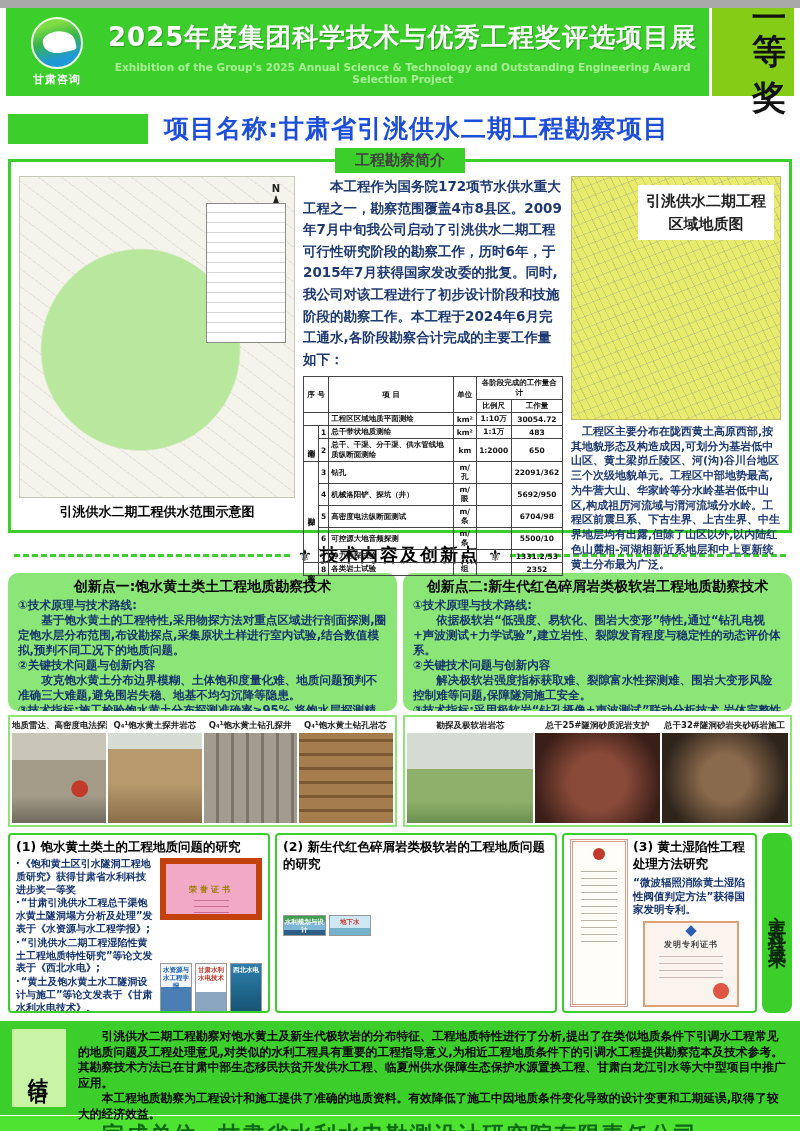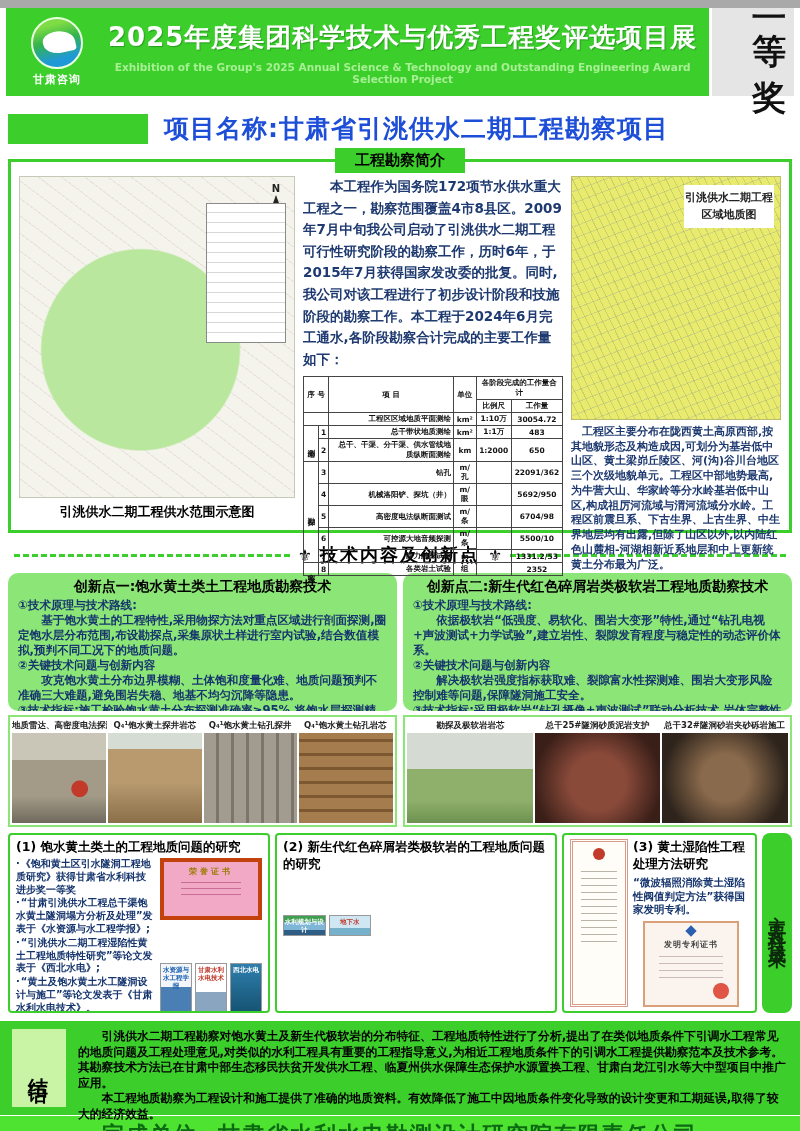--- a/index.html
+++ b/index.html
@@ -20,7 +20,7 @@
   .header-title { color:#fff; font-size:26px; font-weight:800; letter-spacing:1px; text-shadow:1px 1px 1px rgba(0,60,0,.35); white-space:nowrap; }
   .header-subtitle { color:#a7ef93; font-size:10.5px; margin-top:6px; font-weight:bold; }
   .header-divider { width:5px; background:#fff; }
-  .award-box { width:112px; background:#e5e5e5; display:flex; align-items:center; justify-content:flex-start;padding-left:40px; }
+  .award-box { width:112px; background:#84cc16; display:flex; align-items:center; justify-content:flex-start;padding-left:40px; }
   .award-box span { color:#111; font-size:34px; font-weight:800; letter-spacing:1px; }
 
   

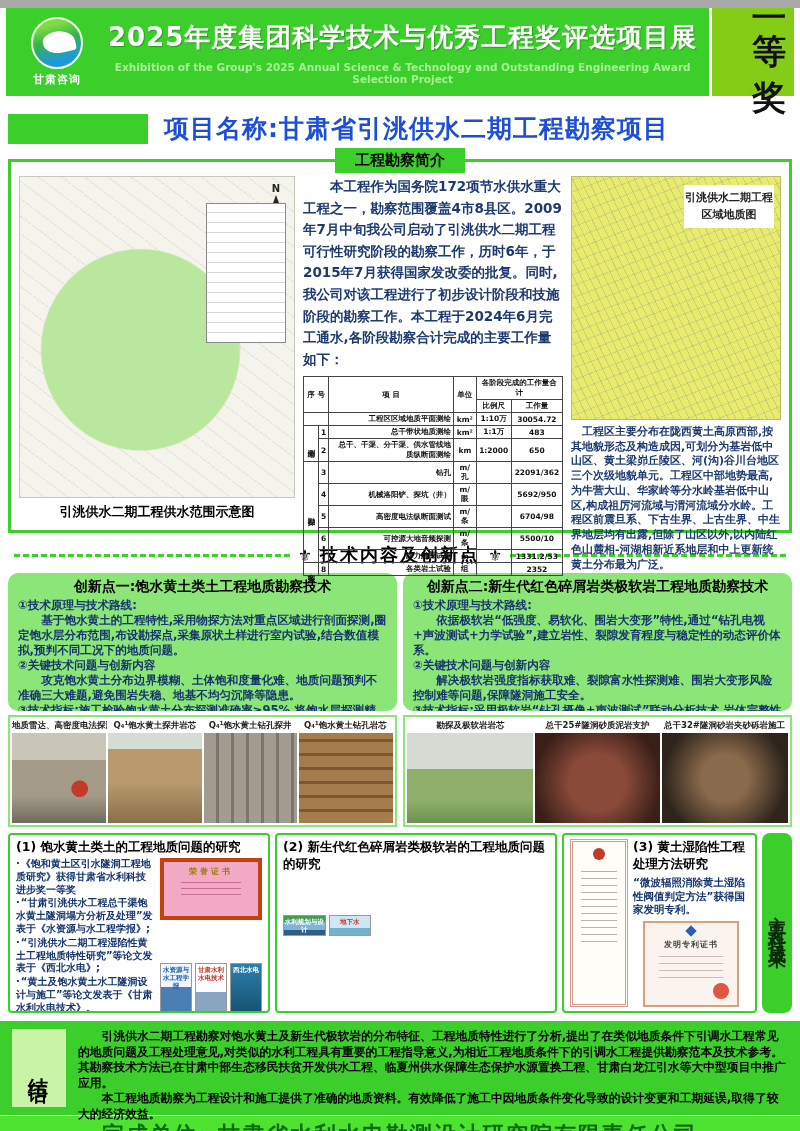--- a/index.html
+++ b/index.html
@@ -30,7 +30,7 @@
 
   
   .intro-box { margin:14px 8px 0; border:3px solid #3ccf2c; position:relative; height:374px; padding:14px 8px 6px; }
-  .badge { position:absolute; top:-14px; left:50%; transform:translateX(-50%); background:#3ccf2c; color:#000000; font-size:15px; font-weight:800; padding:3px 20px; white-space:nowrap; }
+  .badge { position:absolute; top:-14px; left:50%; transform:translateX(-50%); background:#3ccf2c; color:#404040; font-size:15px; font-weight:800; padding:3px 20px; white-space:nowrap; }
   .intro-cols { display:flex; gap:8px; height:100%; }
   .col-left { width:276px; flex:none; }
   .supply-map { height:322px; border:1px solid #c5cab8; position:relative; background:

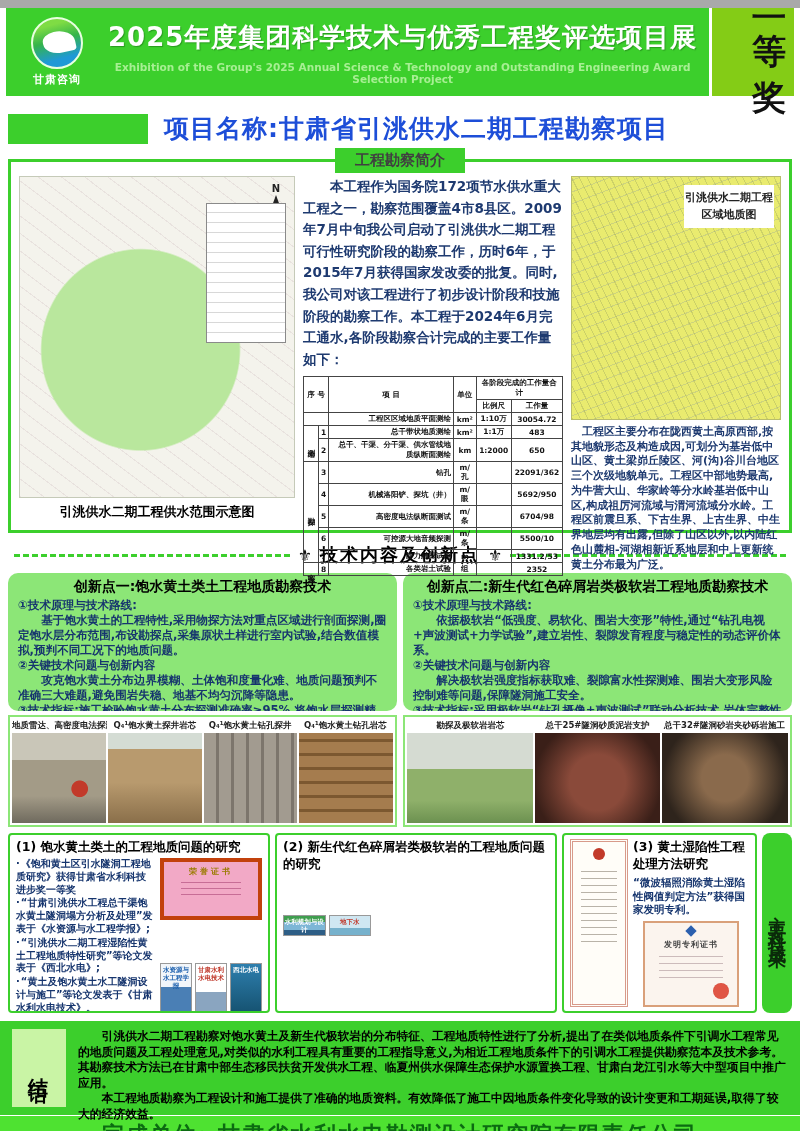--- a/index.html
+++ b/index.html
@@ -55,7 +55,7 @@
       repeating-linear-gradient(64deg, rgba(150,160,90,.35) 0 1px, rgba(0,0,0,0) 1px 7px),
       repeating-linear-gradient(-21deg, rgba(120,140,170,.25) 0 1px, rgba(0,0,0,0) 1px 11px),
       #e9eb6f; }
-  .geo-label { position:absolute; top:8px; right:6px; background:#fff; padding:5px 1px; font-size:11px; font-weight:800; color:#222; text-align:center; line-height:1.5; font-family:"DejaVu Serif","Liberation Serif",serif; }
+  .geo-label { position:absolute; top:8px; right:6px; background:#fff; padding:5px 8px; font-size:15px; font-weight:800; color:#222; text-align:center; line-height:1.5; font-family:"DejaVu Serif","Liberation Serif",serif; }
   .geo-para { font-size:11px; font-weight:700; color:#1e3a70; line-height:1.34; margin-top:5px; text-indent:1em; }
 
   

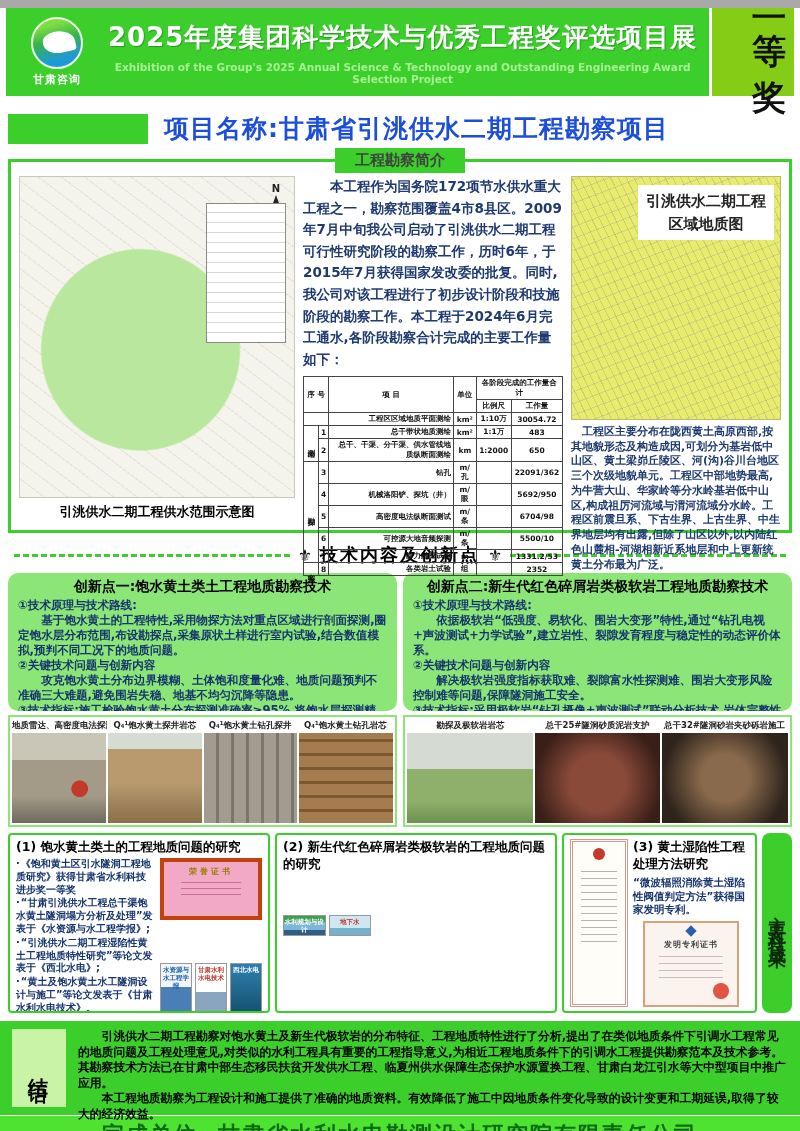--- a/index.html
+++ b/index.html
@@ -47,7 +47,7 @@
   .intro-para { font-size:13.5px; font-weight:700; color:#1e3a70; line-height:1.6; text-indent:2em; margin-bottom:6px; }
   .wtable { width:100%; border-collapse:collapse; font-size:7.5px; color:#111; }
   .wtable th,.wtable td { border:1px solid #444; padding:1px 2px; text-align:center; font-weight:bold; }
-  .wtable .ti { text-align:right; }
+  .wtable .ti { text-align:left; }
   .wtable .grp { writing-mode:vertical-rl; text-orientation:upright; letter-spacing:1px; width:11px; }
 
   .col-right { width:210px; flex:none; }

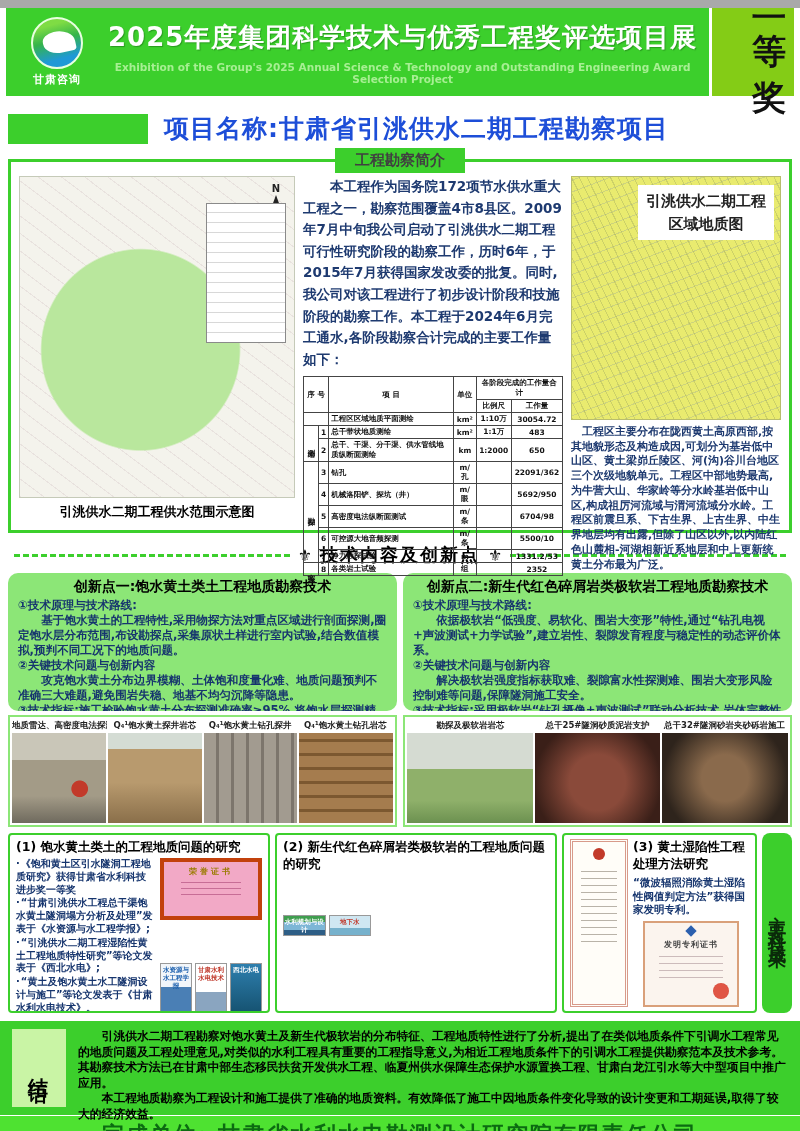--- a/index.html
+++ b/index.html
@@ -98,7 +98,7 @@
   .b2 { width:282px; flex:none; }
   .b3 { flex:1; display:flex; gap:5px; }
   .media-col { width:102px; flex:none; display:flex; flex-direction:column; gap:3px; }
-  .cert-pink { height:62px; background:#f2a9c6; border:4px solid #c2410c; padding:4px; text-align:center; font-size:8px; font-weight:800; color:#9a7b00; letter-spacing:3px; }
+  .cert-pink { height:62px; background:#f2a9c6; border:6px solid #c2410c; padding:20px; text-align:center; font-size:8px; font-weight:800; color:#9a7b00; letter-spacing:3px; }
   .cert-pink i { display:block; margin:5px auto 0; width:70%; border-top:1px solid #c76d96; }
   .covers { display:flex; gap:3px; flex:1;margin-top:40px; }
   .cover { flex:1; border:1px solid #999; font-size:6.5px; font-weight:800; text-align:center; padding-top:3px; overflow:hidden; line-height:1.2; }

